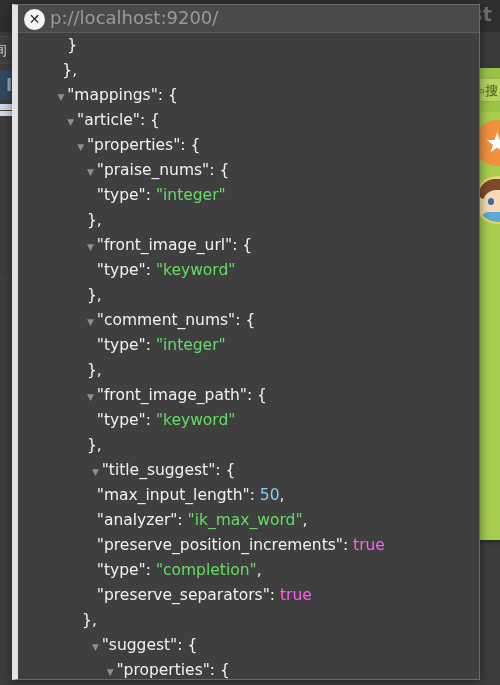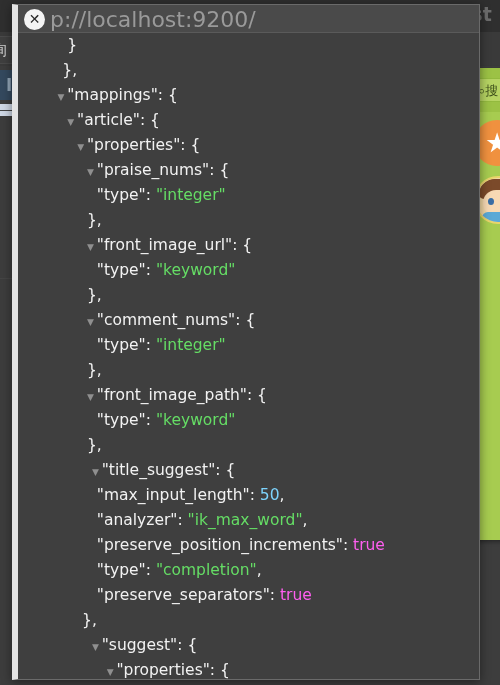--- a/index.html
+++ b/index.html
@@ -108,7 +108,7 @@
     line-height:21px;text-align:center;
   }
   .jw-url{
-    position:absolute;left:32px;top:2px;font-size:22px;color:#9a9a9a;
+    position:absolute;left:32px;top:2px;font-size:18px;color:#9a9a9a;
     white-space:nowrap;
   }
   #json-body{

